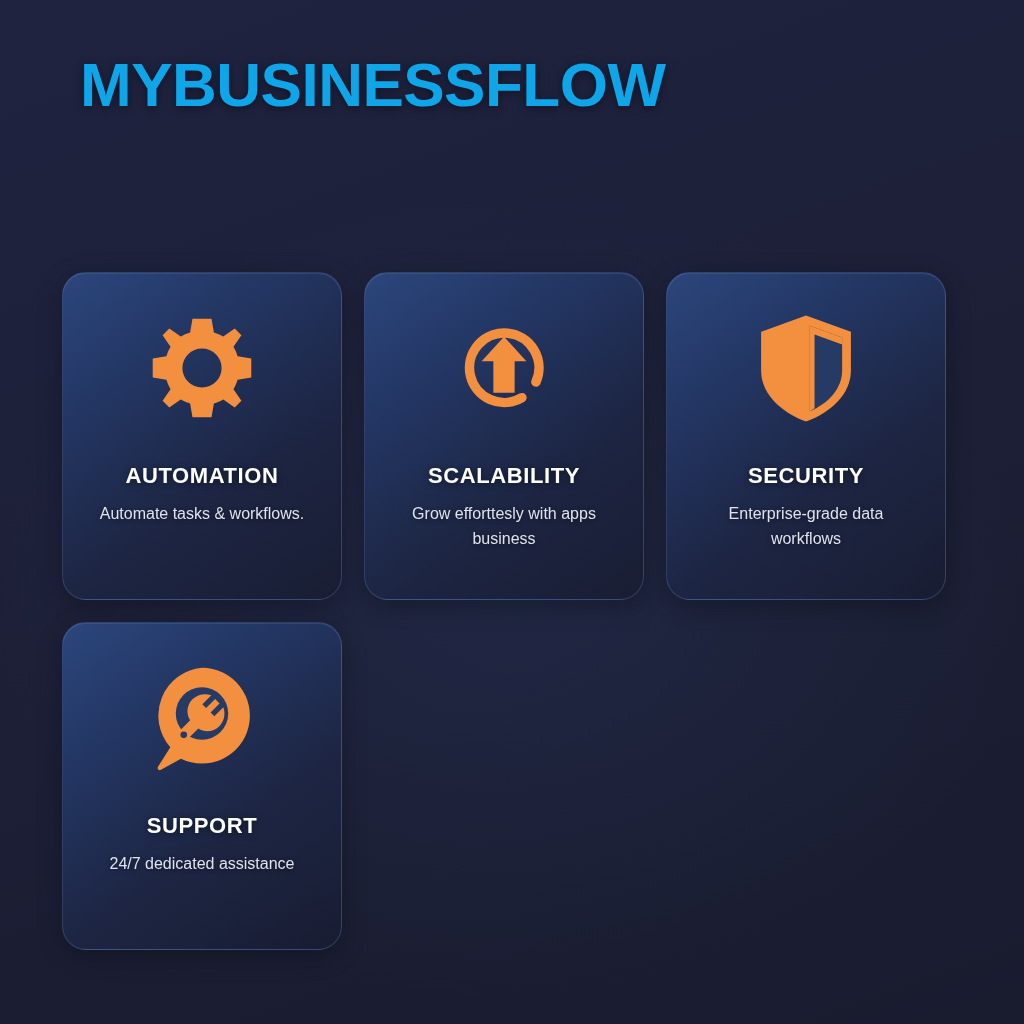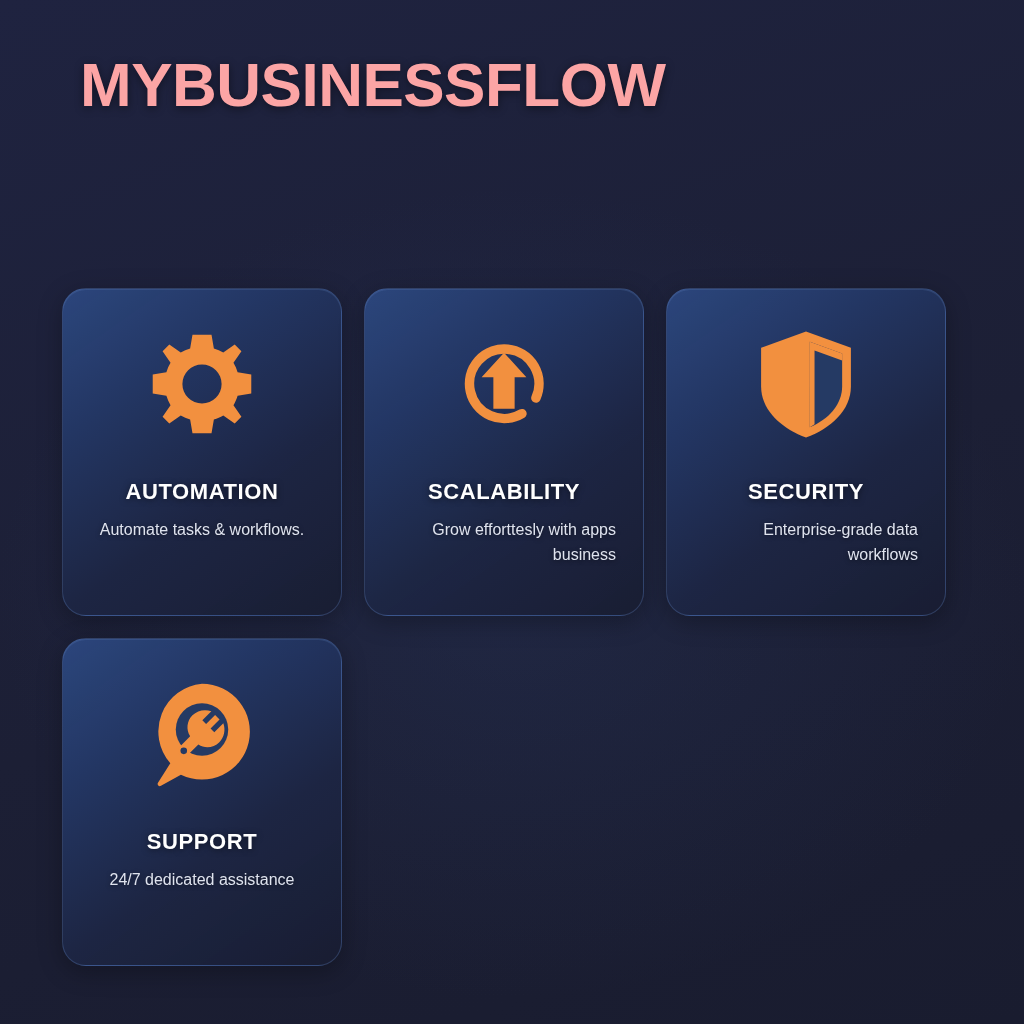--- a/index.html
+++ b/index.html
@@ -42,7 +42,7 @@
 
   .heading-line {
     display: block;
-    color: #fca5a5;
+    color: #0ea5e9;
     font-size: 62px;
     font-weight: 800;
     line-height: 74px;

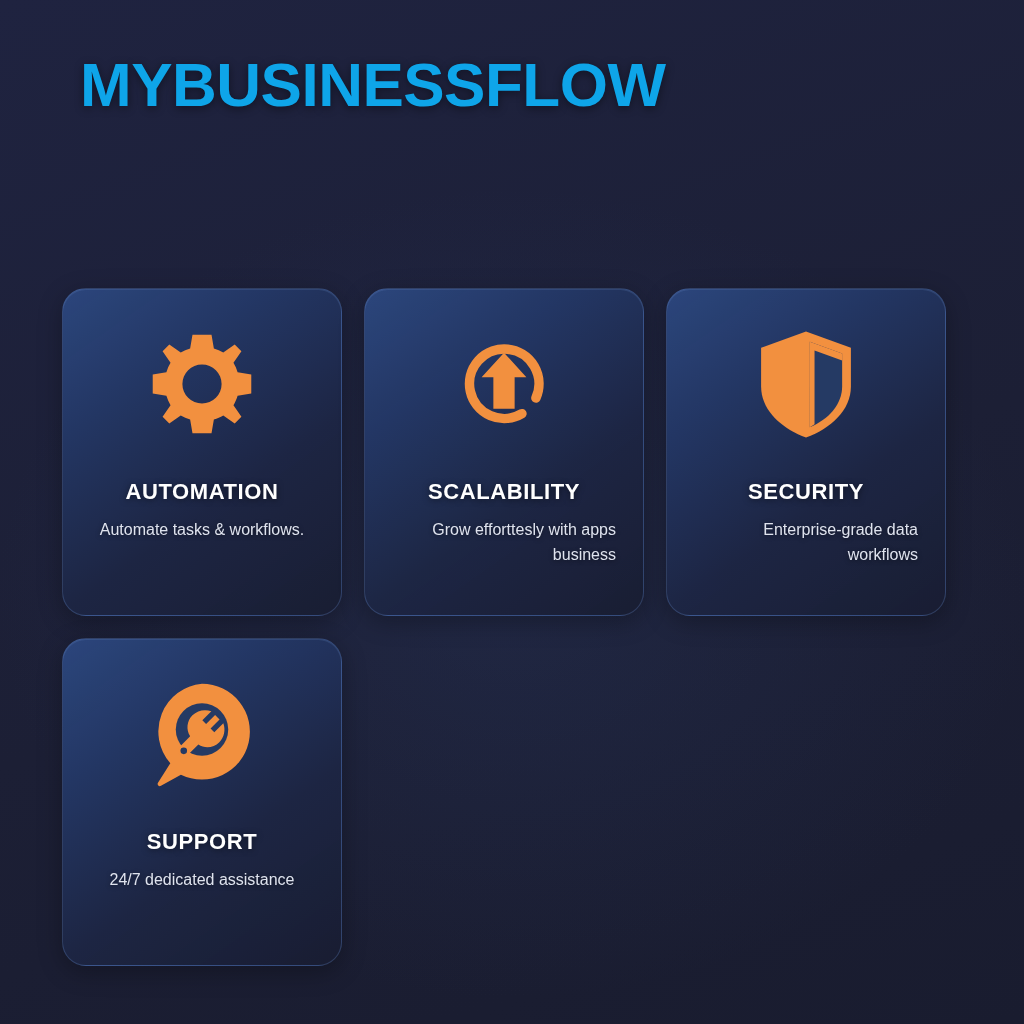--- a/index.html
+++ b/index.html
@@ -56,7 +56,7 @@
   .grid {
     position: absolute;
     left: 62px;
-    top: 288px;
+    top: 272px;
     width: 900px;
     display: grid;
     grid-template-columns: repeat(3, 280px);

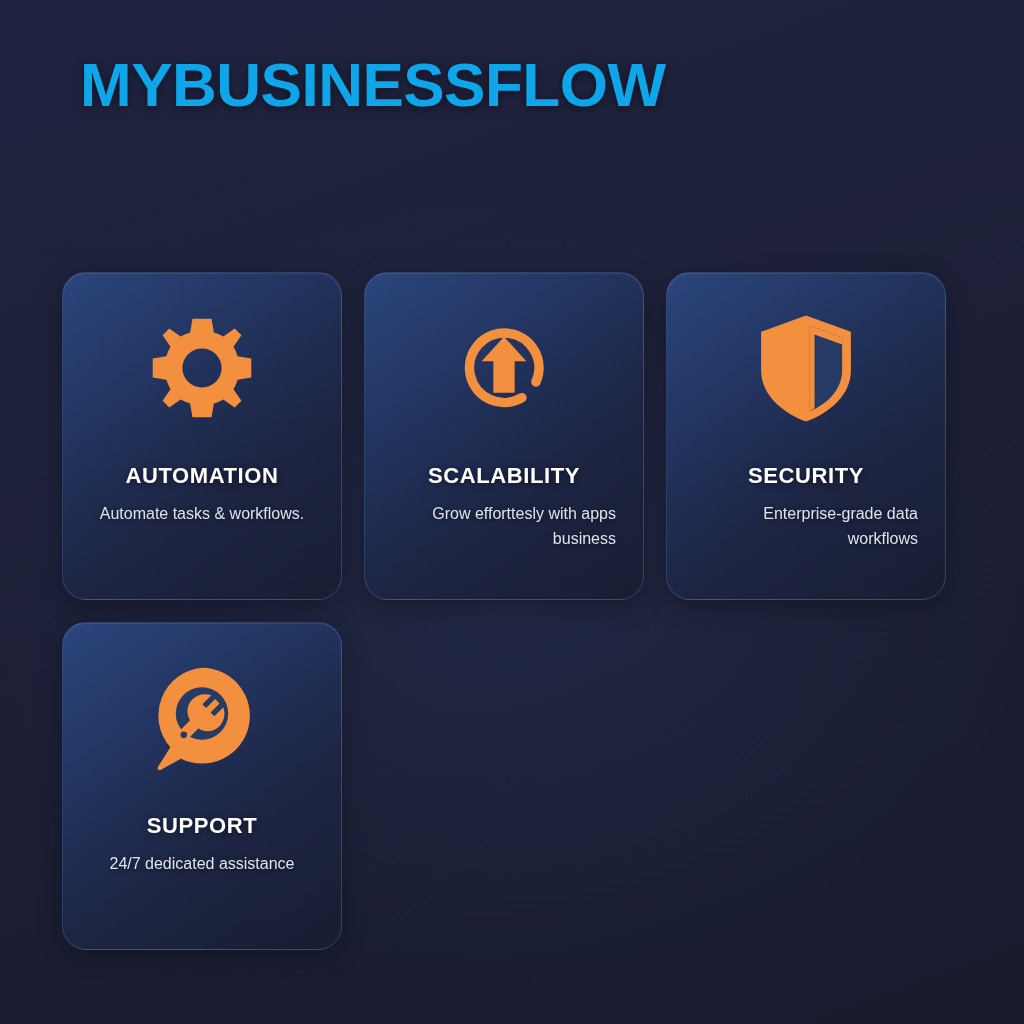--- a/index.html
+++ b/index.html
@@ -112,7 +112,7 @@
     font-size: 16px;
     font-weight: 400;
     line-height: 25px;
-    text-align: right;
+    text-align: center;
     padding: 0 18px;
     max-width: 260px;
     text-shadow: 0 1px 5px rgba(0,0,0,0.45);

